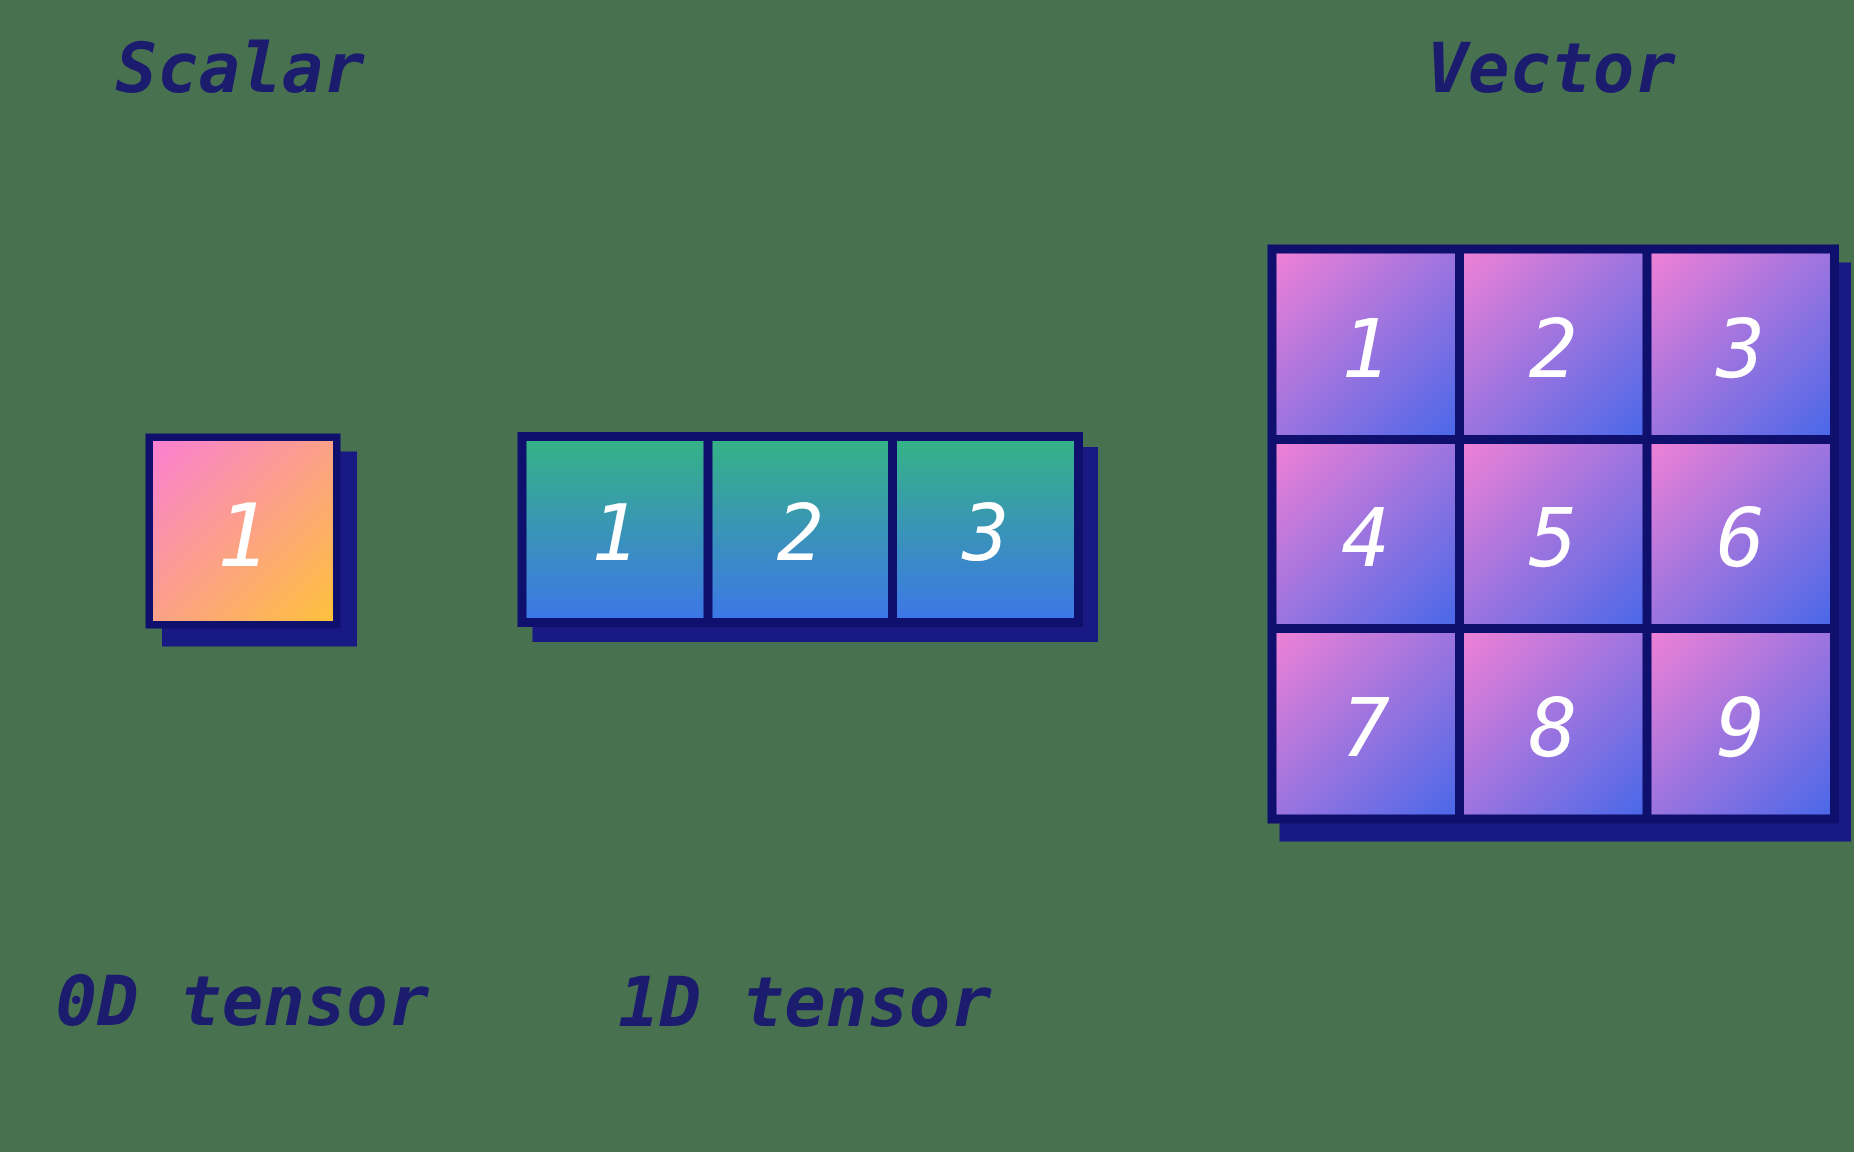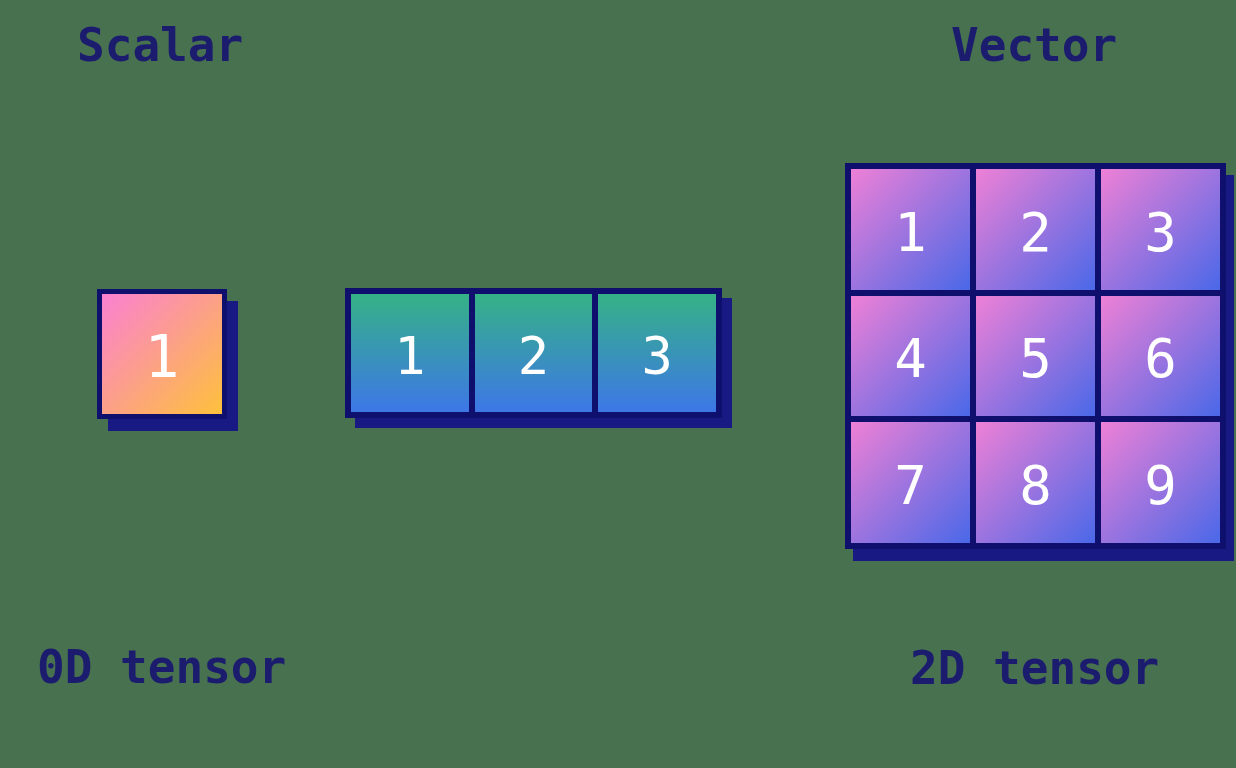--- a/index.html
+++ b/index.html
@@ -9,7 +9,7 @@
     --navy-shadow: #191984;
     --cell-text: #ffffff;
   }
-  * { margin: 0; padding: 0; box-sizing: border-box; }
+  * { margin: 0; padding: 0; box-sizing: border-box; font-style: italic; }
   html, body { width: 1236px; height: 768px; }
   body {
     font-family: "DejaVu Sans Mono", "Liberation Mono", monospace;

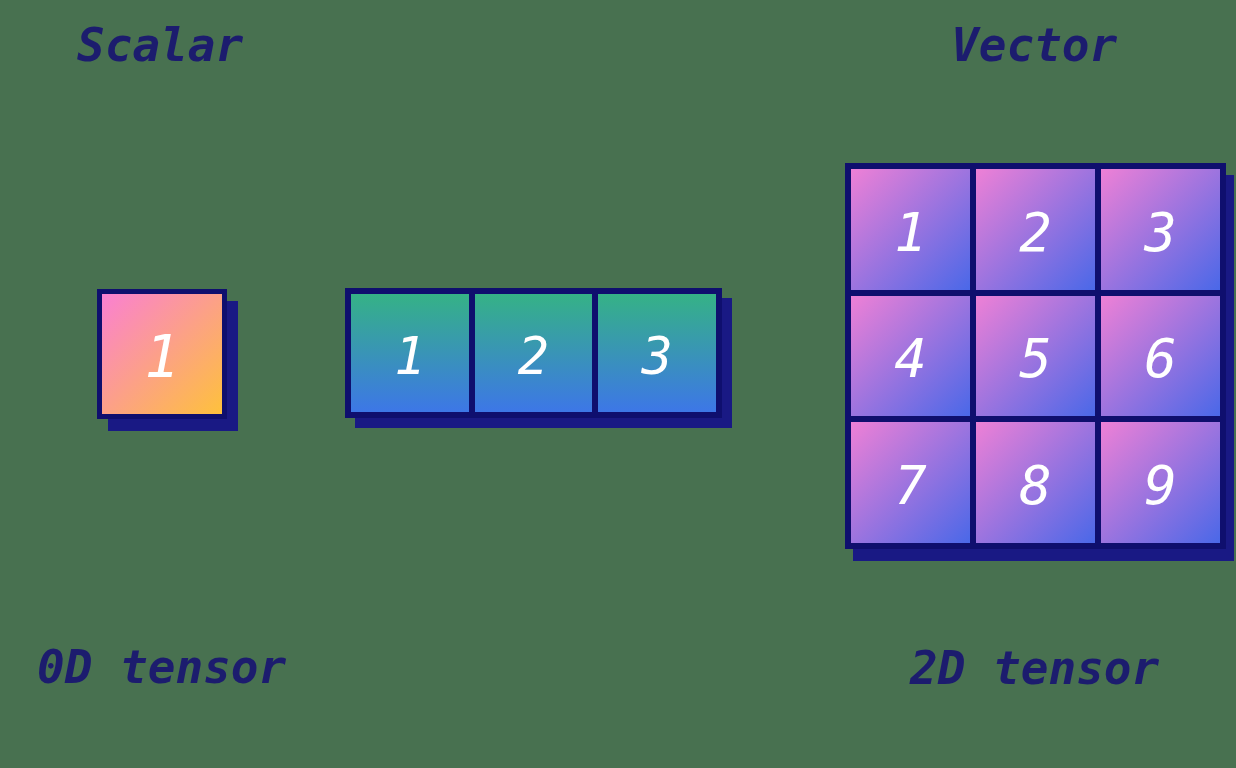--- a/index.html
+++ b/index.html
@@ -137,6 +137,7 @@
   </div>
 
   <div class="caption c-scalar">0D tensor</div>
+  <div class="caption c-vector">1D tensor</div>
   <div class="caption c-matrix">2D tensor</div>
 
 </div>

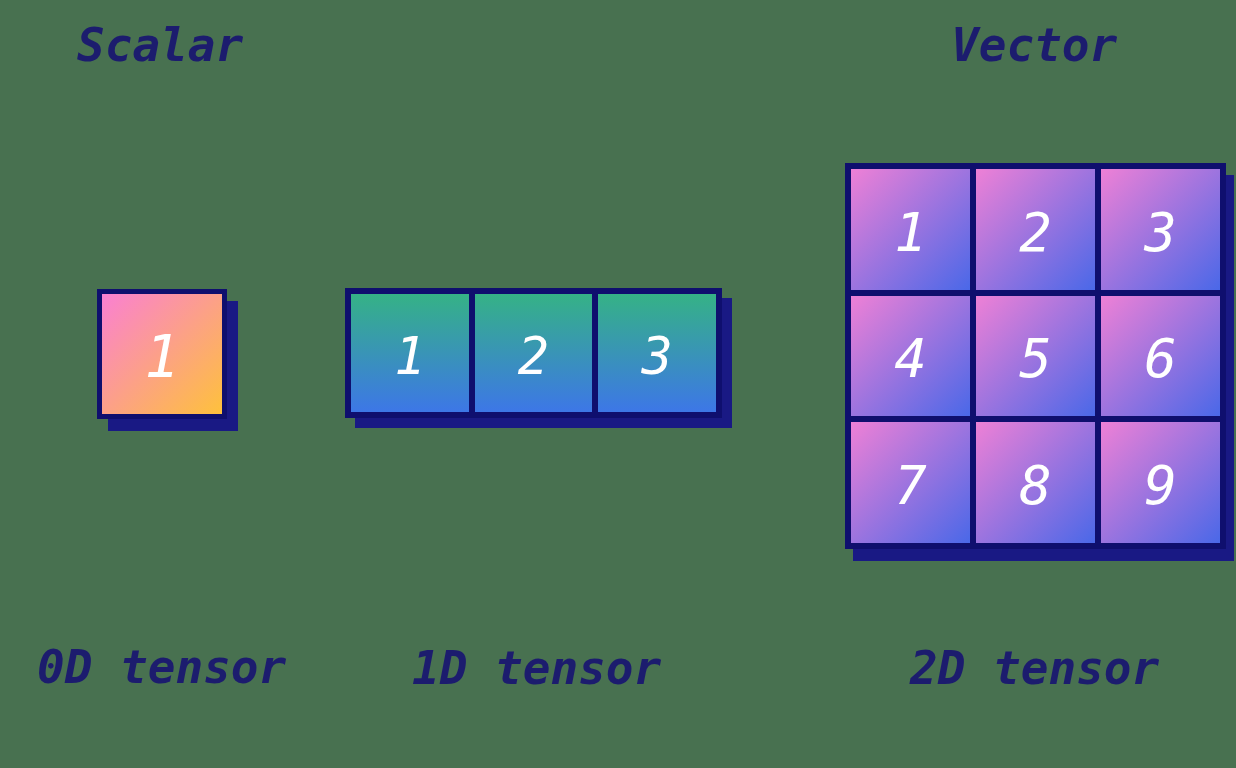--- a/index.html
+++ b/index.html
@@ -138,7 +138,6 @@
 
   <div class="caption c-scalar">0D tensor</div>
   <div class="caption c-vector">1D tensor</div>
-  <div class="caption c-matrix">2D tensor</div>
 
 </div>
 

